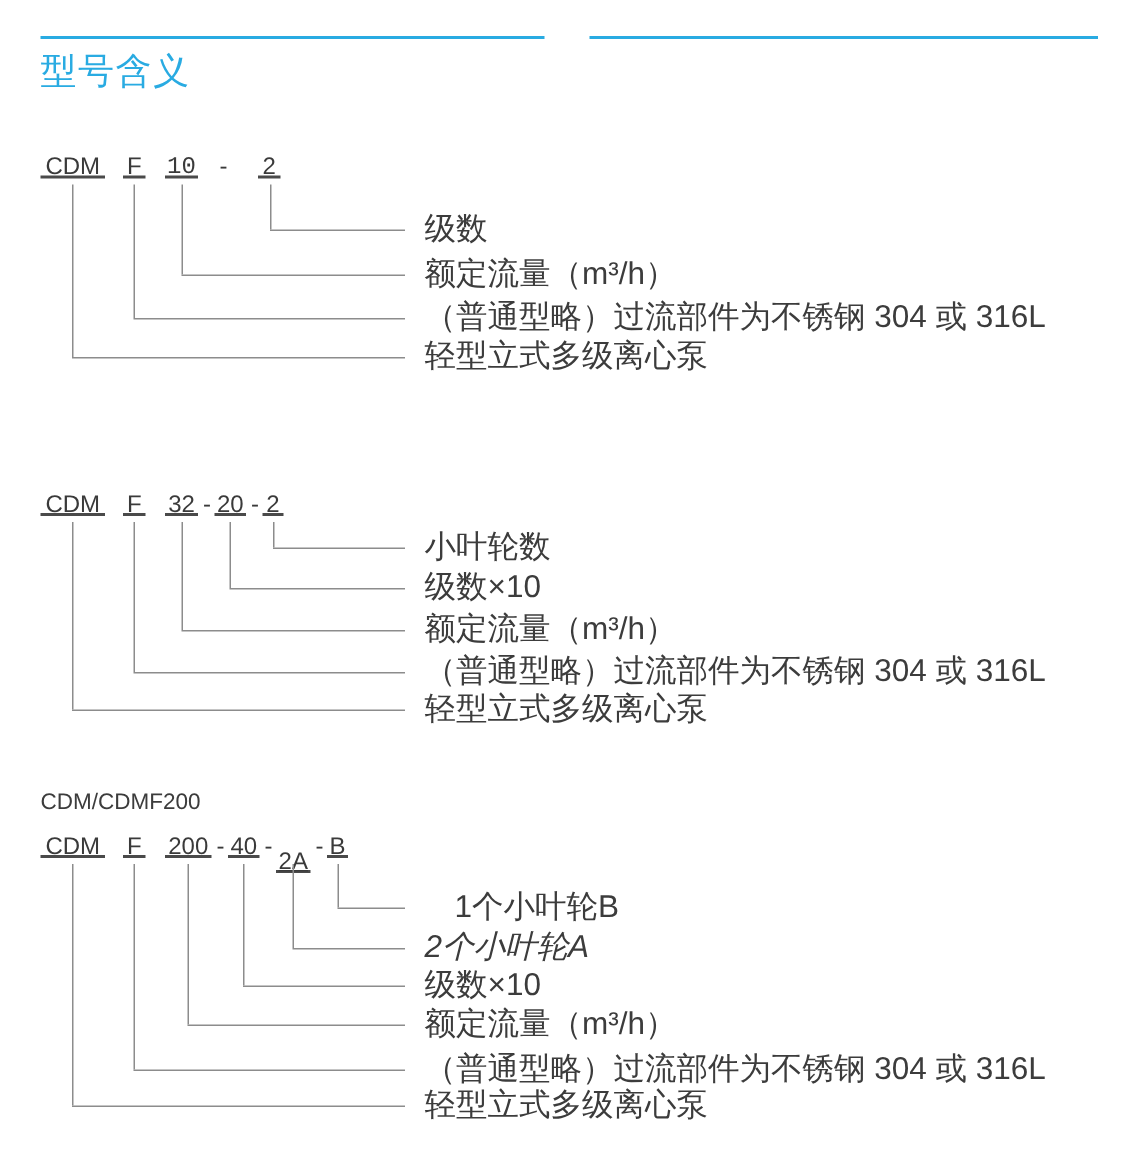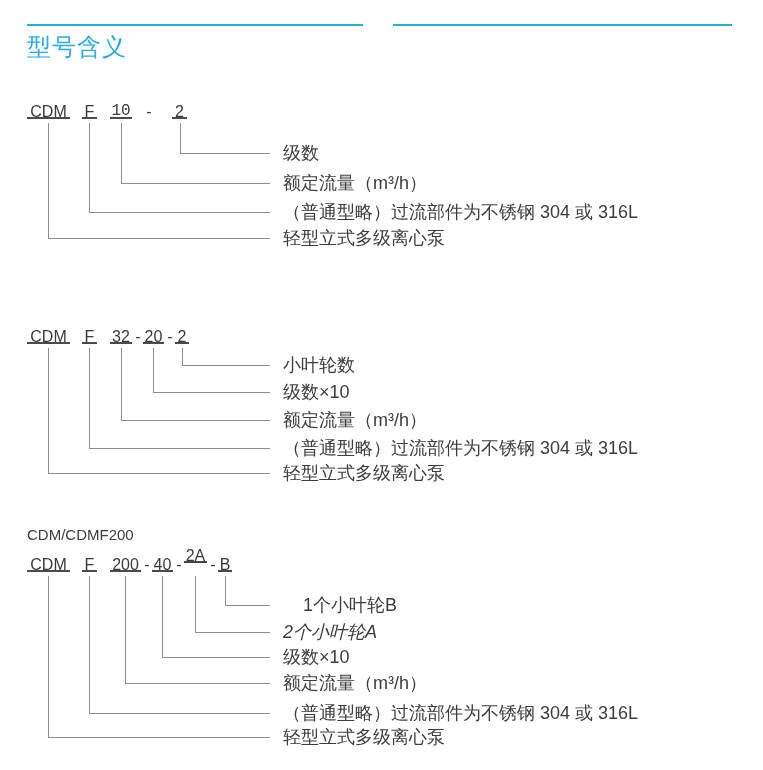--- a/index.html
+++ b/index.html
@@ -15,7 +15,7 @@
   .code-sep { position:absolute; height:15px; line-height:15px; font-size:16px; color:#3a3a3a; text-align:center; }
   .vline { position:absolute; width:1px; background:var(--line); }
   .hline { position:absolute; height:1px; background:var(--line); }
-  .lbl { position:absolute; left:283px; height:20px; line-height:20px; font-size:18px; color:var(--ink); white-space:nowrap; }
+  .lbl { position:absolute; left:283px; height:20px; line-height:20px; font-size:21px; color:var(--ink); white-space:nowrap; }
 </style>
 </head>
 <body>

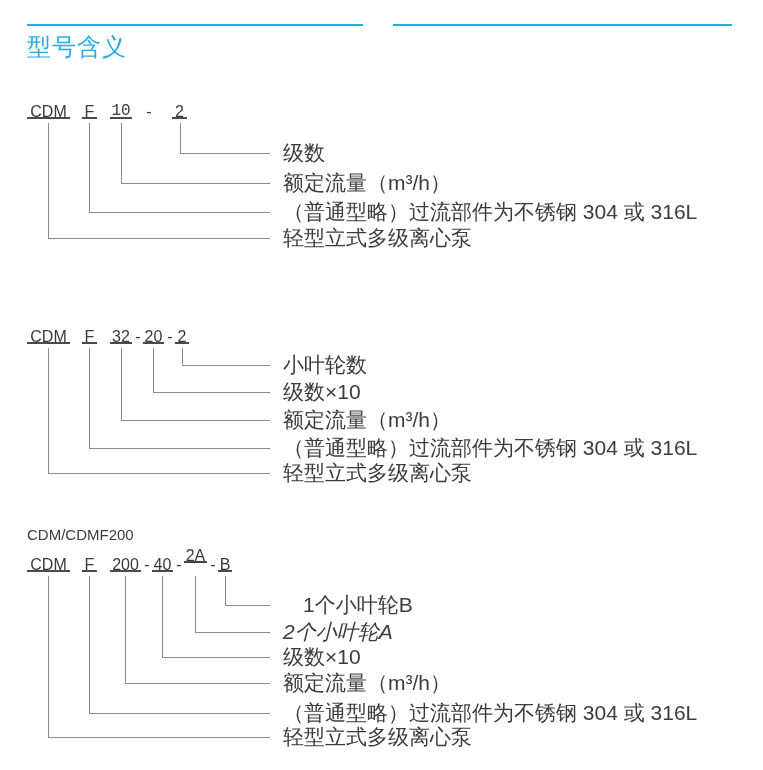--- a/index.html
+++ b/index.html
@@ -81,7 +81,7 @@
   <div class="code-sep" style="left:142px; top:557px; width:10px;">-</div>
   <div class="code-part" style="left:152px; top:557px; width:21px;">40</div>
   <div class="code-sep" style="left:174px; top:557px; width:10px;">-</div>
-  <div class="code-part" style="left:184px; top:548px; width:23px;text-decoration:underline;">2A</div>
+  <div class="code-part" style="left:184px; top:567px; width:23px;text-decoration:underline;">2A</div>
   <div class="code-sep" style="left:208px; top:557px; width:10px;">-</div>
   <div class="code-part" style="left:218px; top:557px; width:14px;">B</div>
 

